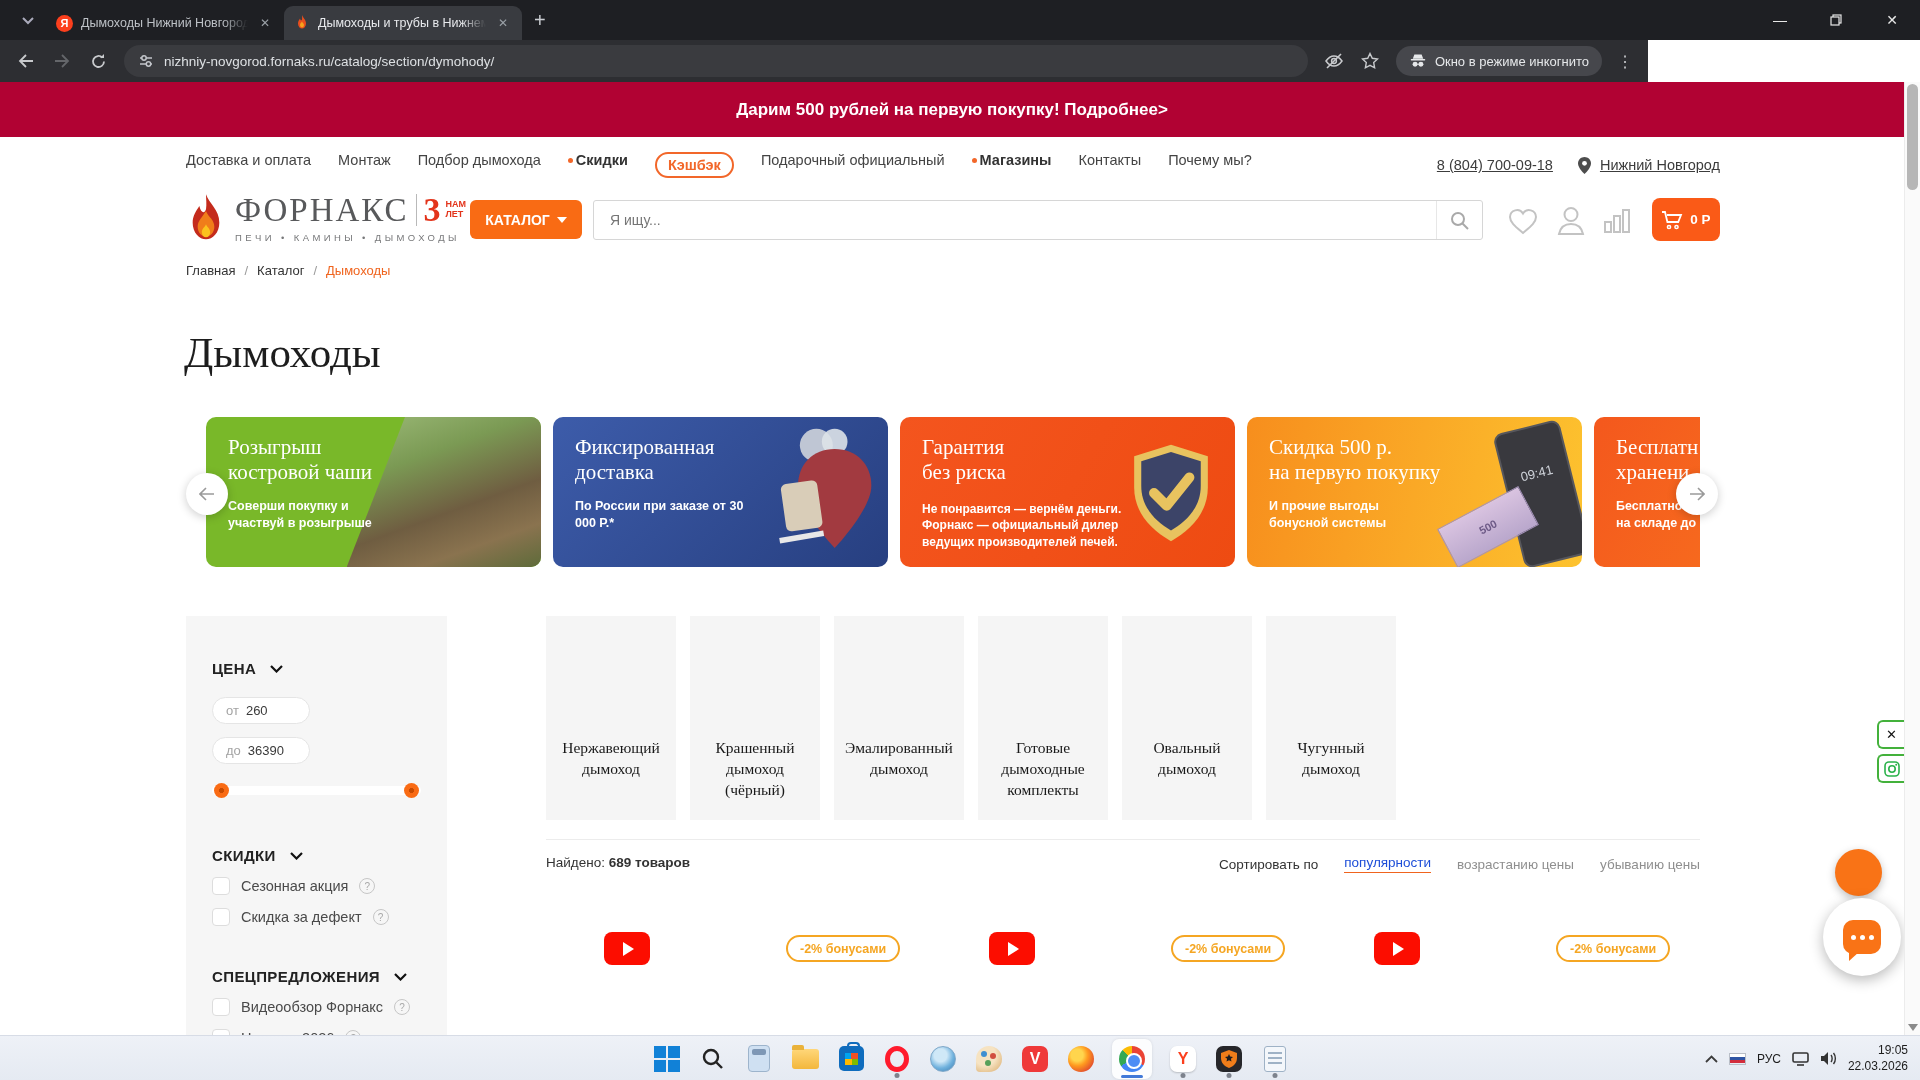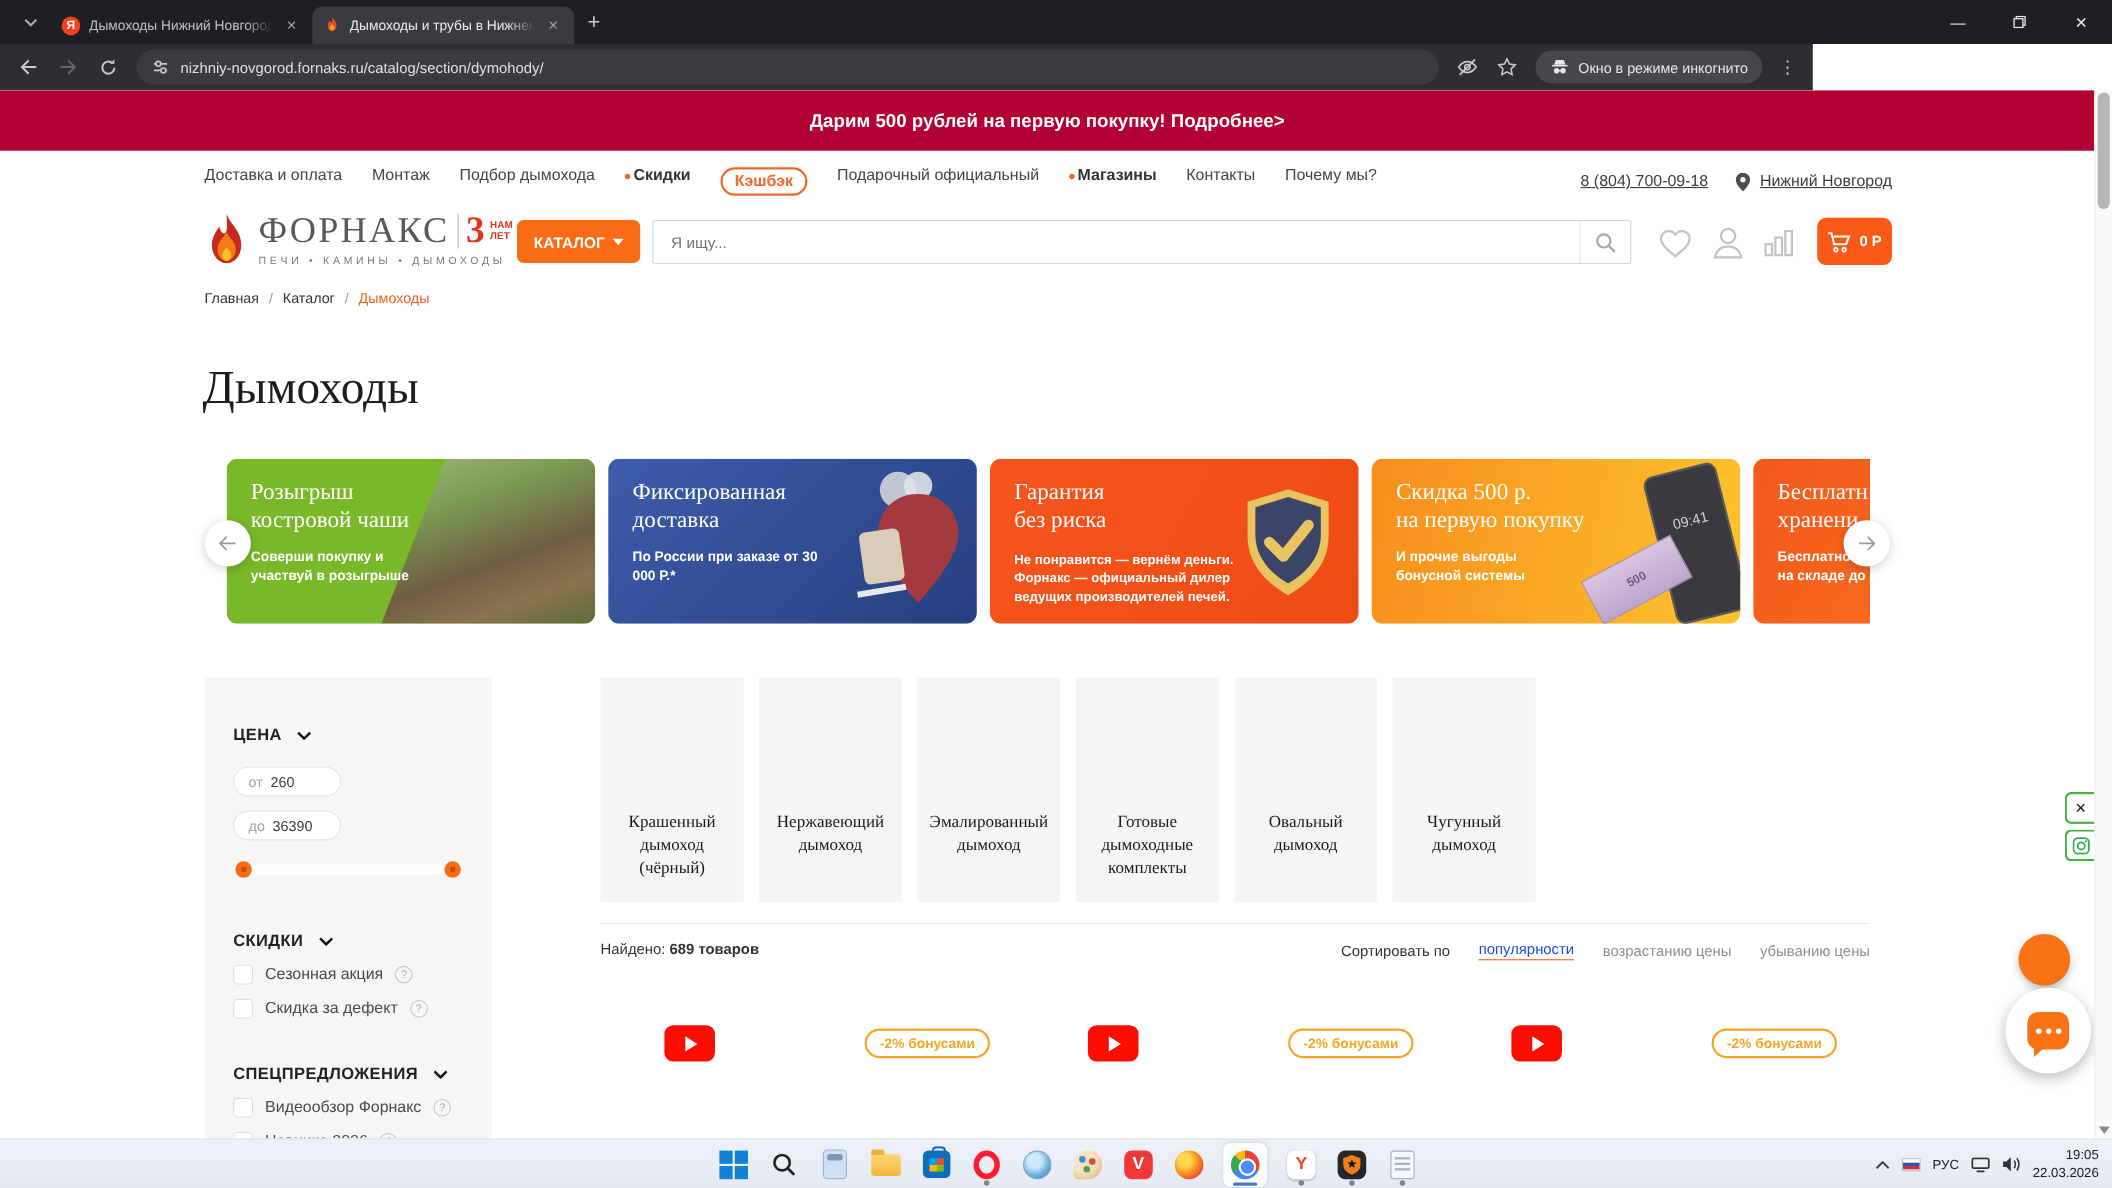--- a/index.html
+++ b/index.html
@@ -548,8 +548,8 @@
     </div>
 
     <div class="tiles">
+      <div class="tile">Нержавеющий дымоход</div>
       <div class="tile">Крашенный дымоход (чёрный)</div>
-      <div class="tile">Нержавеющий дымоход</div>
       <div class="tile">Эмалированный дымоход</div>
       <div class="tile">Готовые дымоходные комплекты</div>
       <div class="tile">Овальный дымоход</div>

